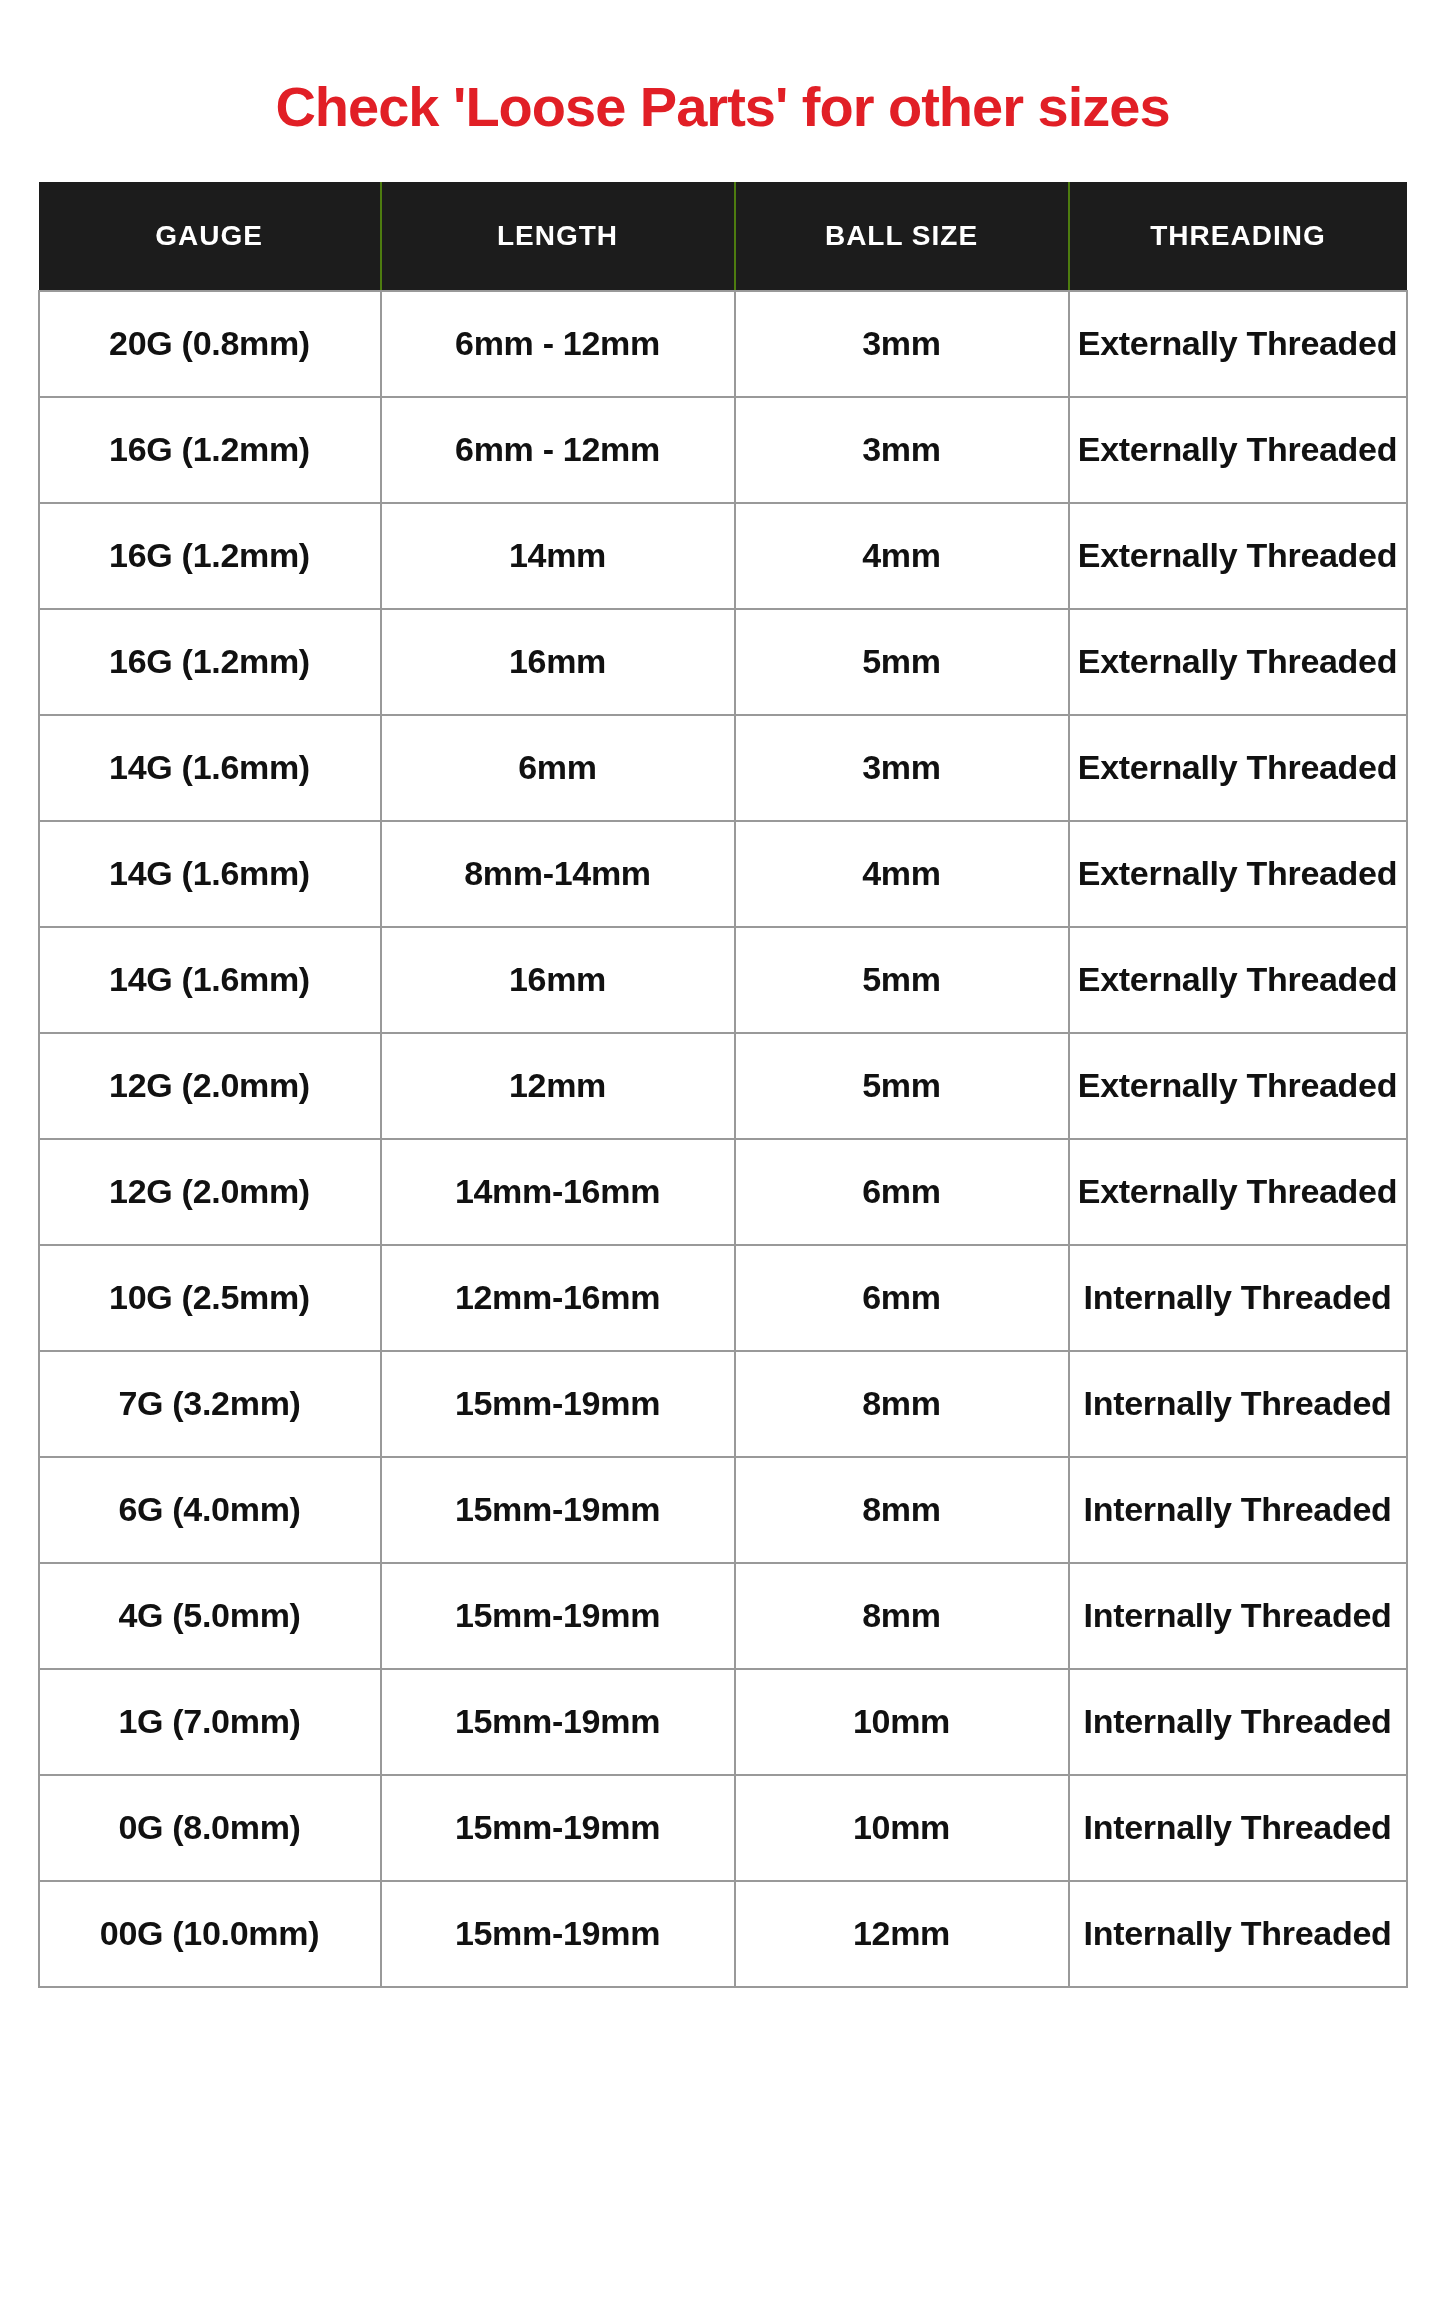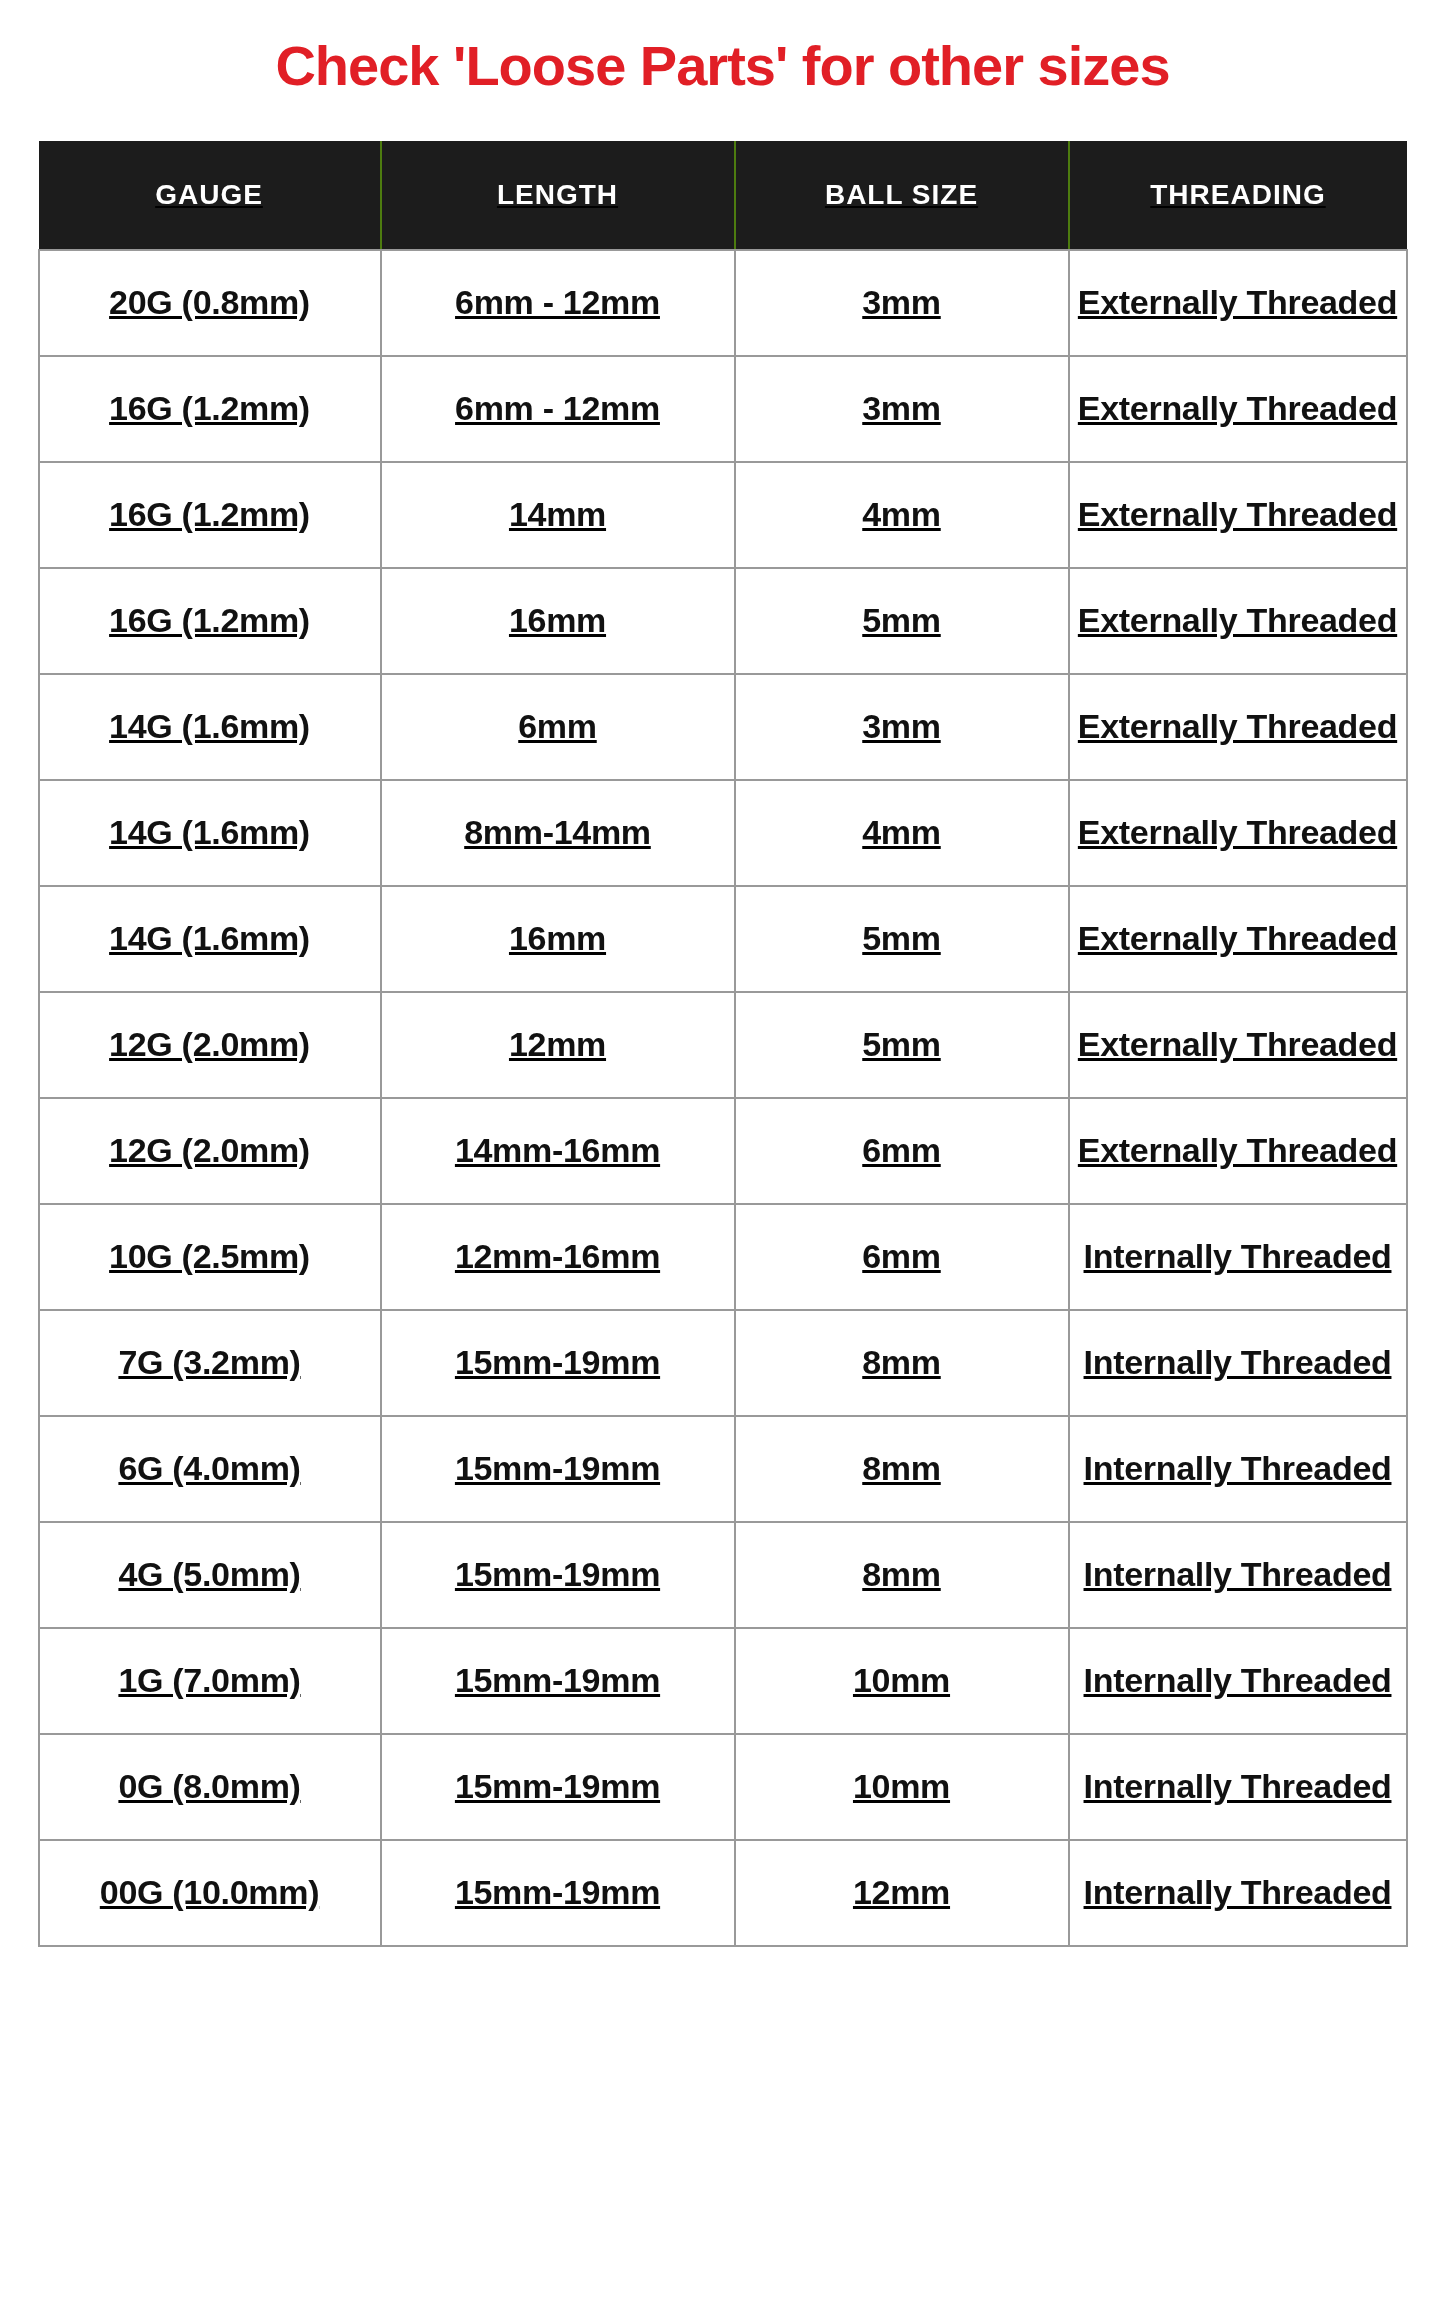--- a/index.html
+++ b/index.html
@@ -21,6 +21,7 @@
     background: var(--page-bg);
     overflow: hidden;
     position: relative;
+    margin-top: 41px;
   }
   .page-title {
     padding-top: 30px;

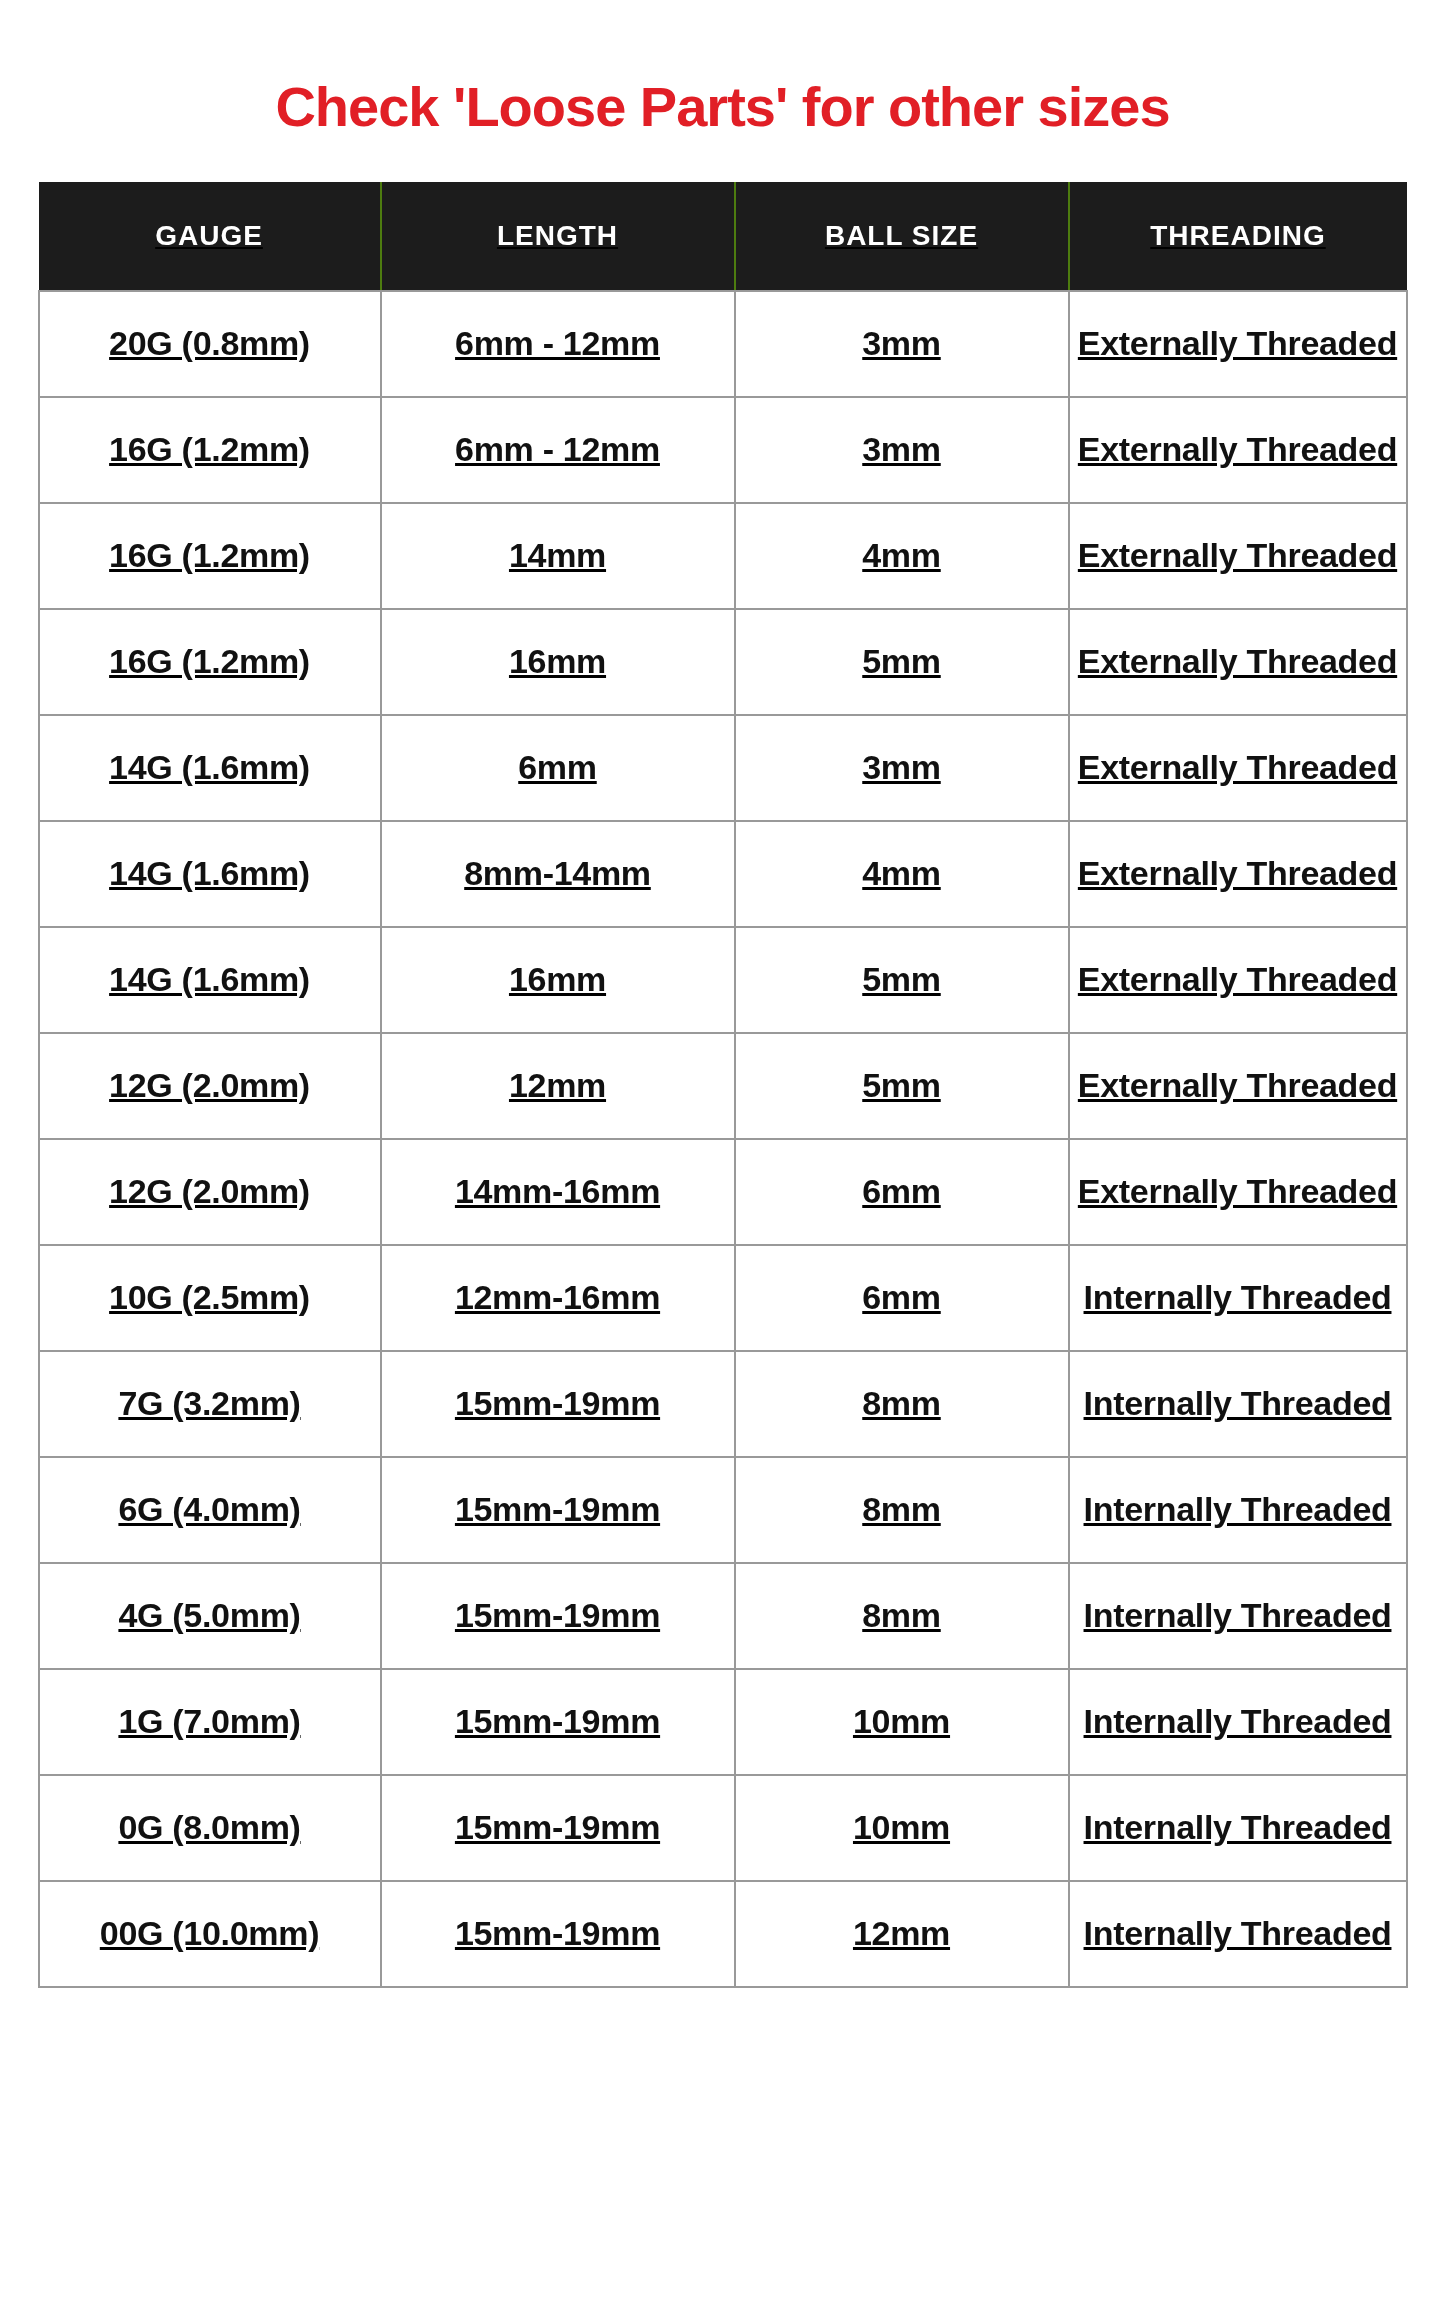--- a/index.html
+++ b/index.html
@@ -38,7 +38,6 @@
     width: 1368px;
     border-collapse: collapse;
     table-layout: fixed;
-    text-decoration: underline;
   }
   col.col-gauge   { width: 342px; }
   col.col-length  { width: 354px; }

